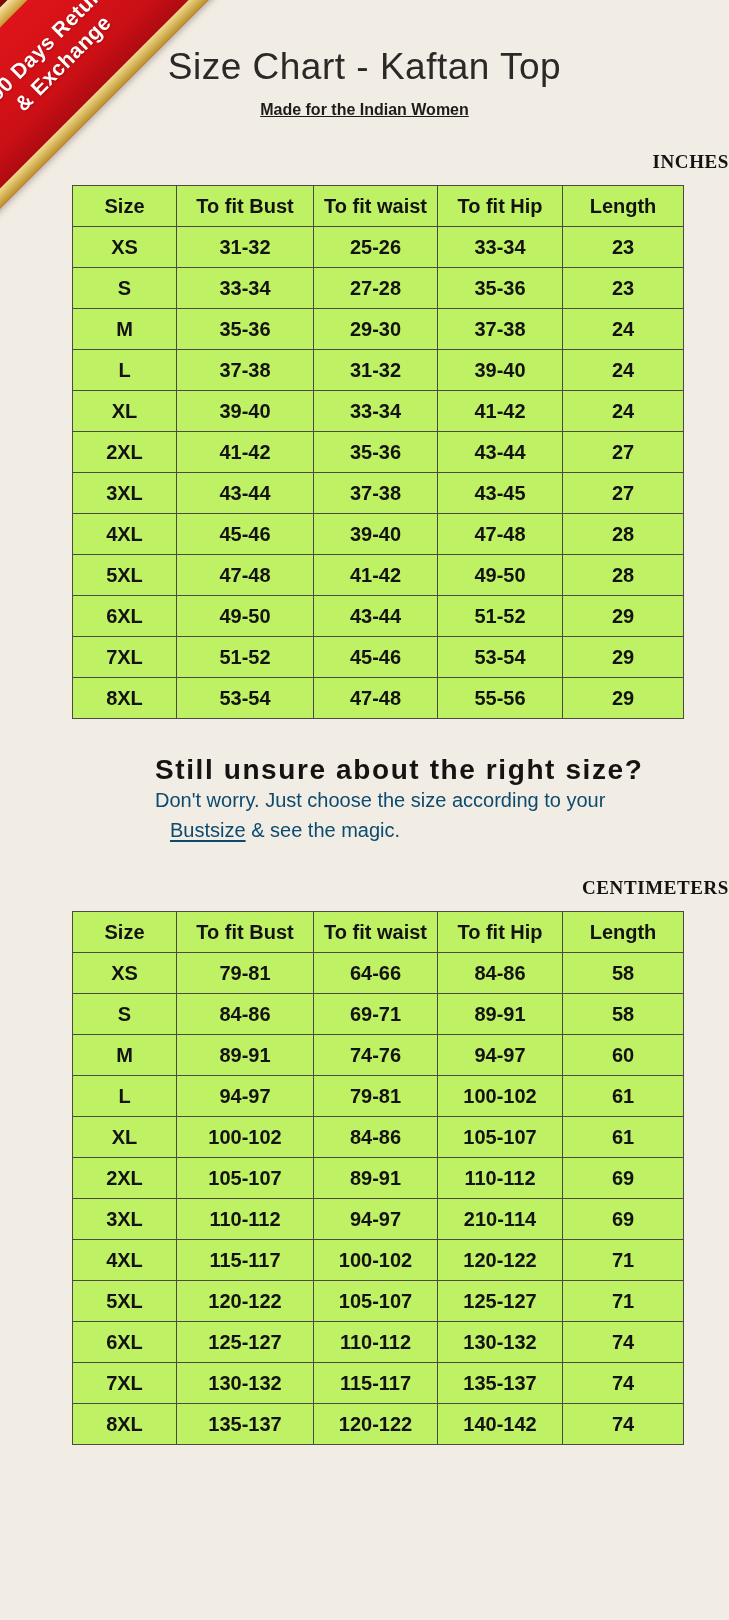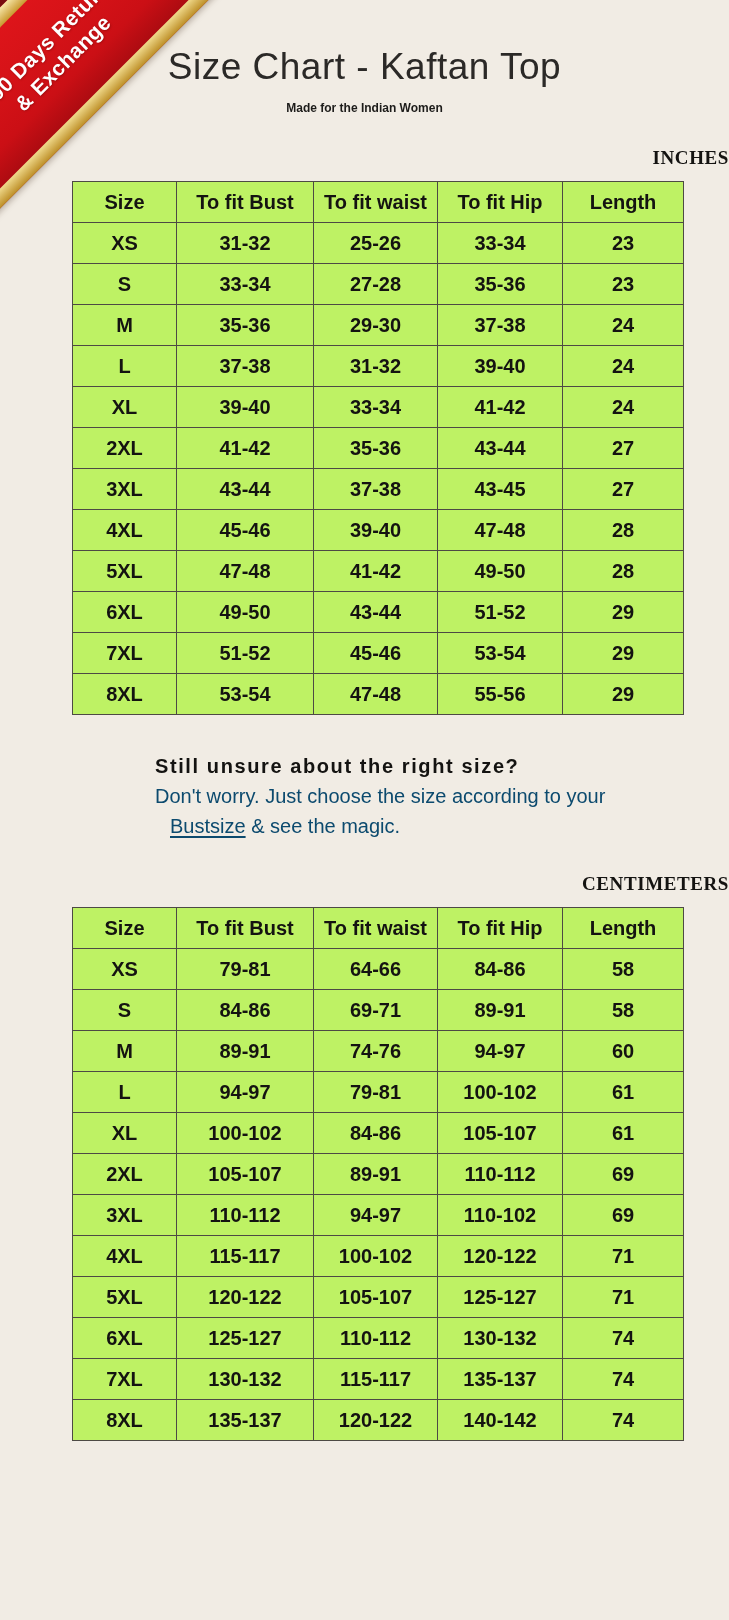--- a/index.html
+++ b/index.html
@@ -52,9 +52,10 @@
   .subtitle {
     margin-top: 13px;
     text-align: center;
-    font-size: 12px;
+    font-size: 16px;
     font-weight: bold;
     color: #1d1c1a;
+    text-decoration: underline;
   }
   h2.section-heading {
     margin: 32px 0 12px 0;

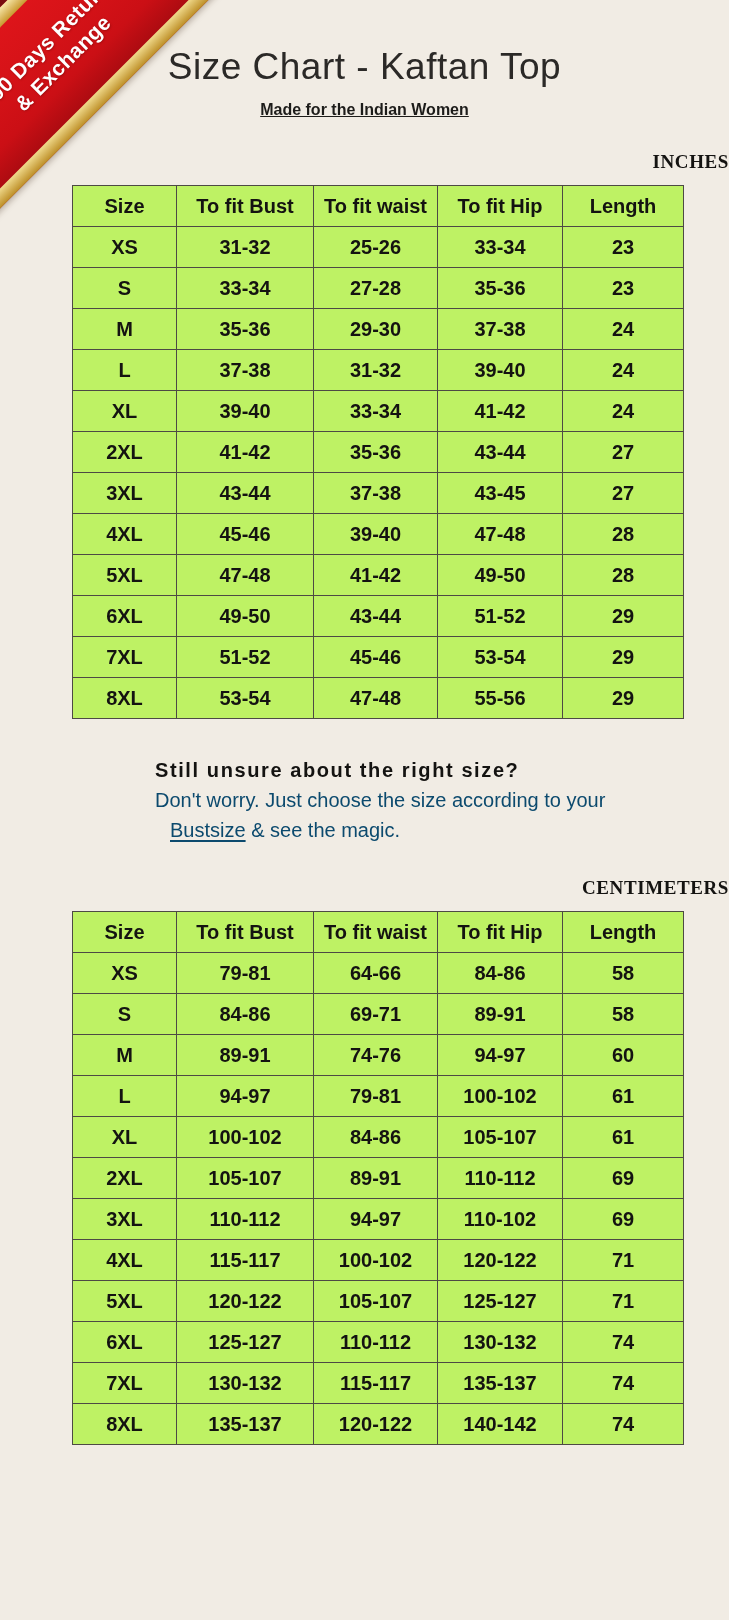--- a/index.html
+++ b/index.html
@@ -96,7 +96,7 @@
   .note { margin: 36px 0 0 155px; }
   .note p { margin: 0; }
   .note-heading {
-    font-size: 20px;
+    font-size: 28px;
     font-weight: bold;
     letter-spacing: 1.6px;
     line-height: 30px;

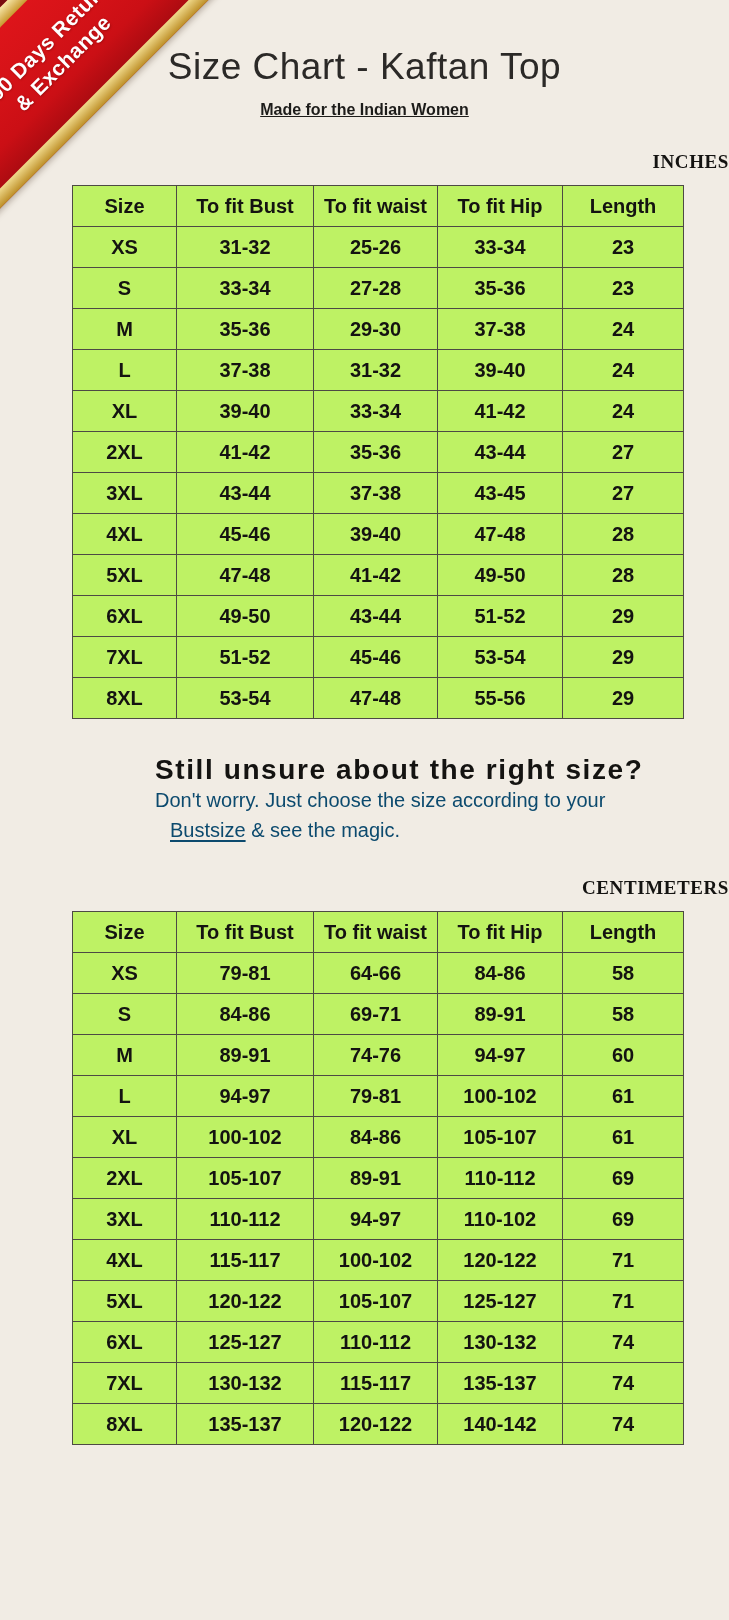--- a/index.html
+++ b/index.html
@@ -288,7 +288,7 @@
           <td>3XL</td>
           <td>110-112</td>
           <td>94-97</td>
-          <td>110-102</td>
+          <td>210-114</td>
           <td>69</td>
         </tr>
         <tr>

